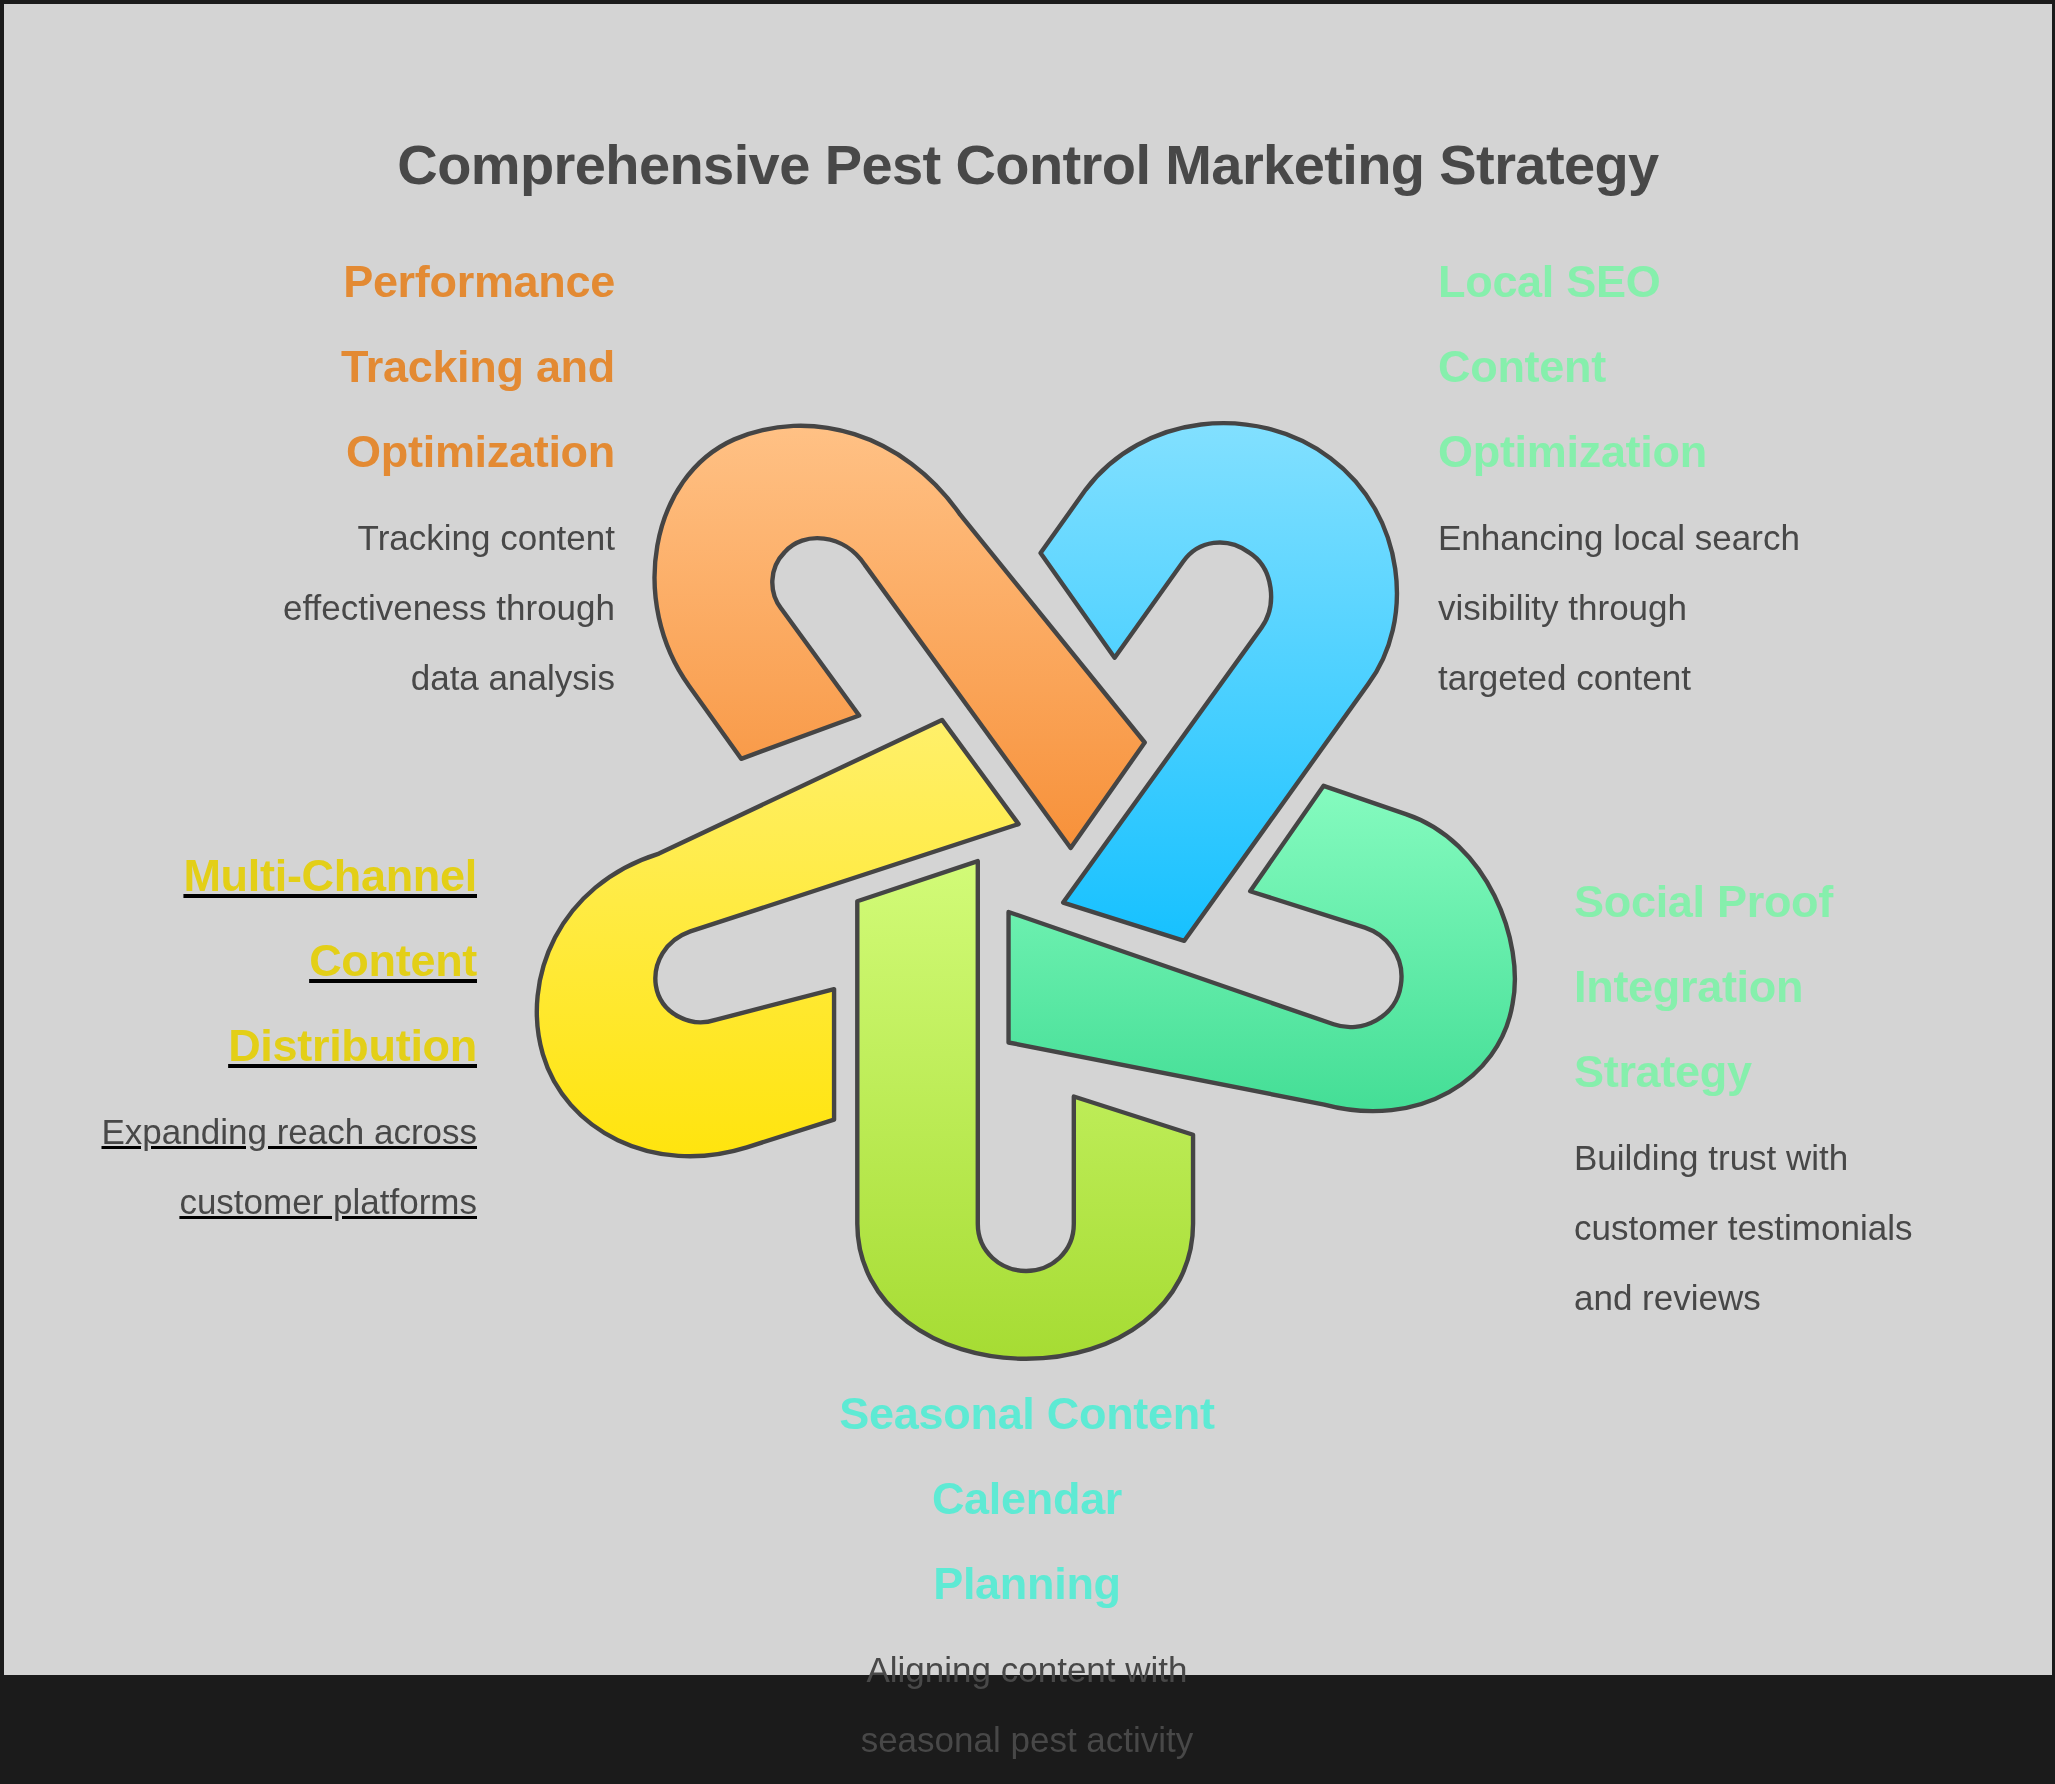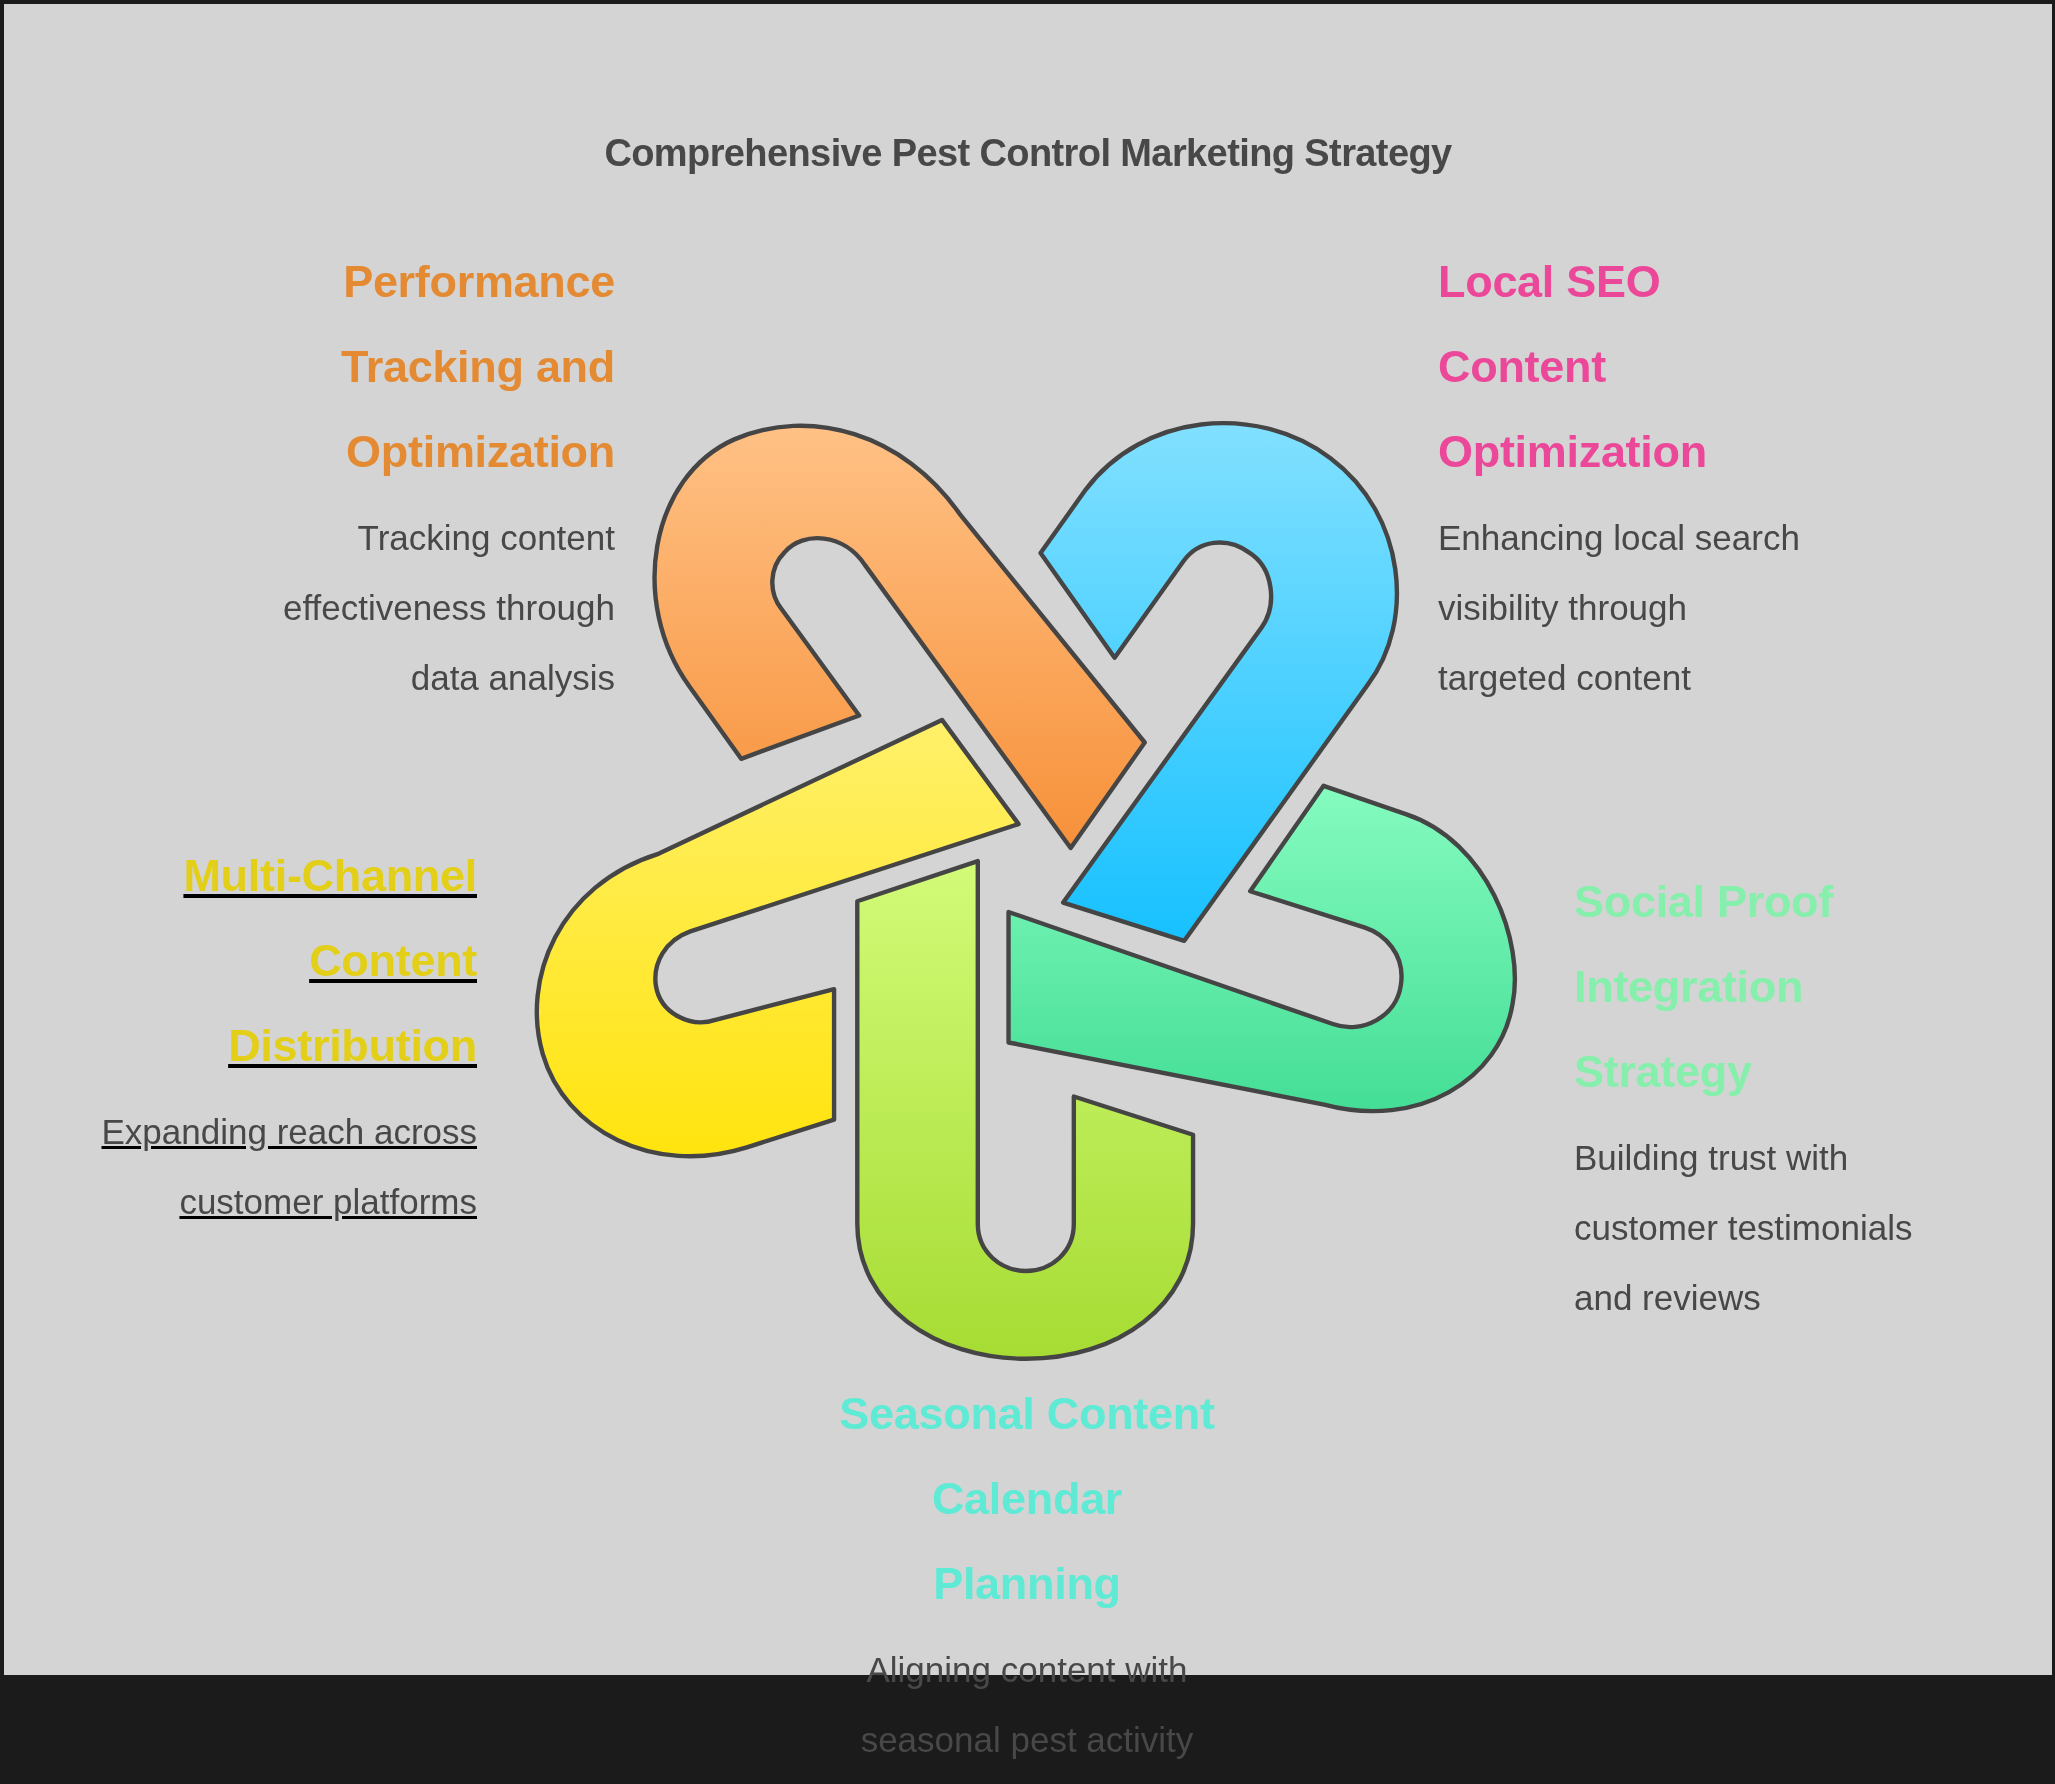--- a/index.html
+++ b/index.html
@@ -14,7 +14,7 @@
   }
   .title {
     position: absolute; left: 0; width: 2056px; top: 132px;
-    text-align: center; font-weight: bold; font-size: 38px; color: #484848;
+    text-align: center; font-weight: bold; font-size: 56px; color: #484848;
     letter-spacing: -0.6px;
   }
   .block { position: absolute; }

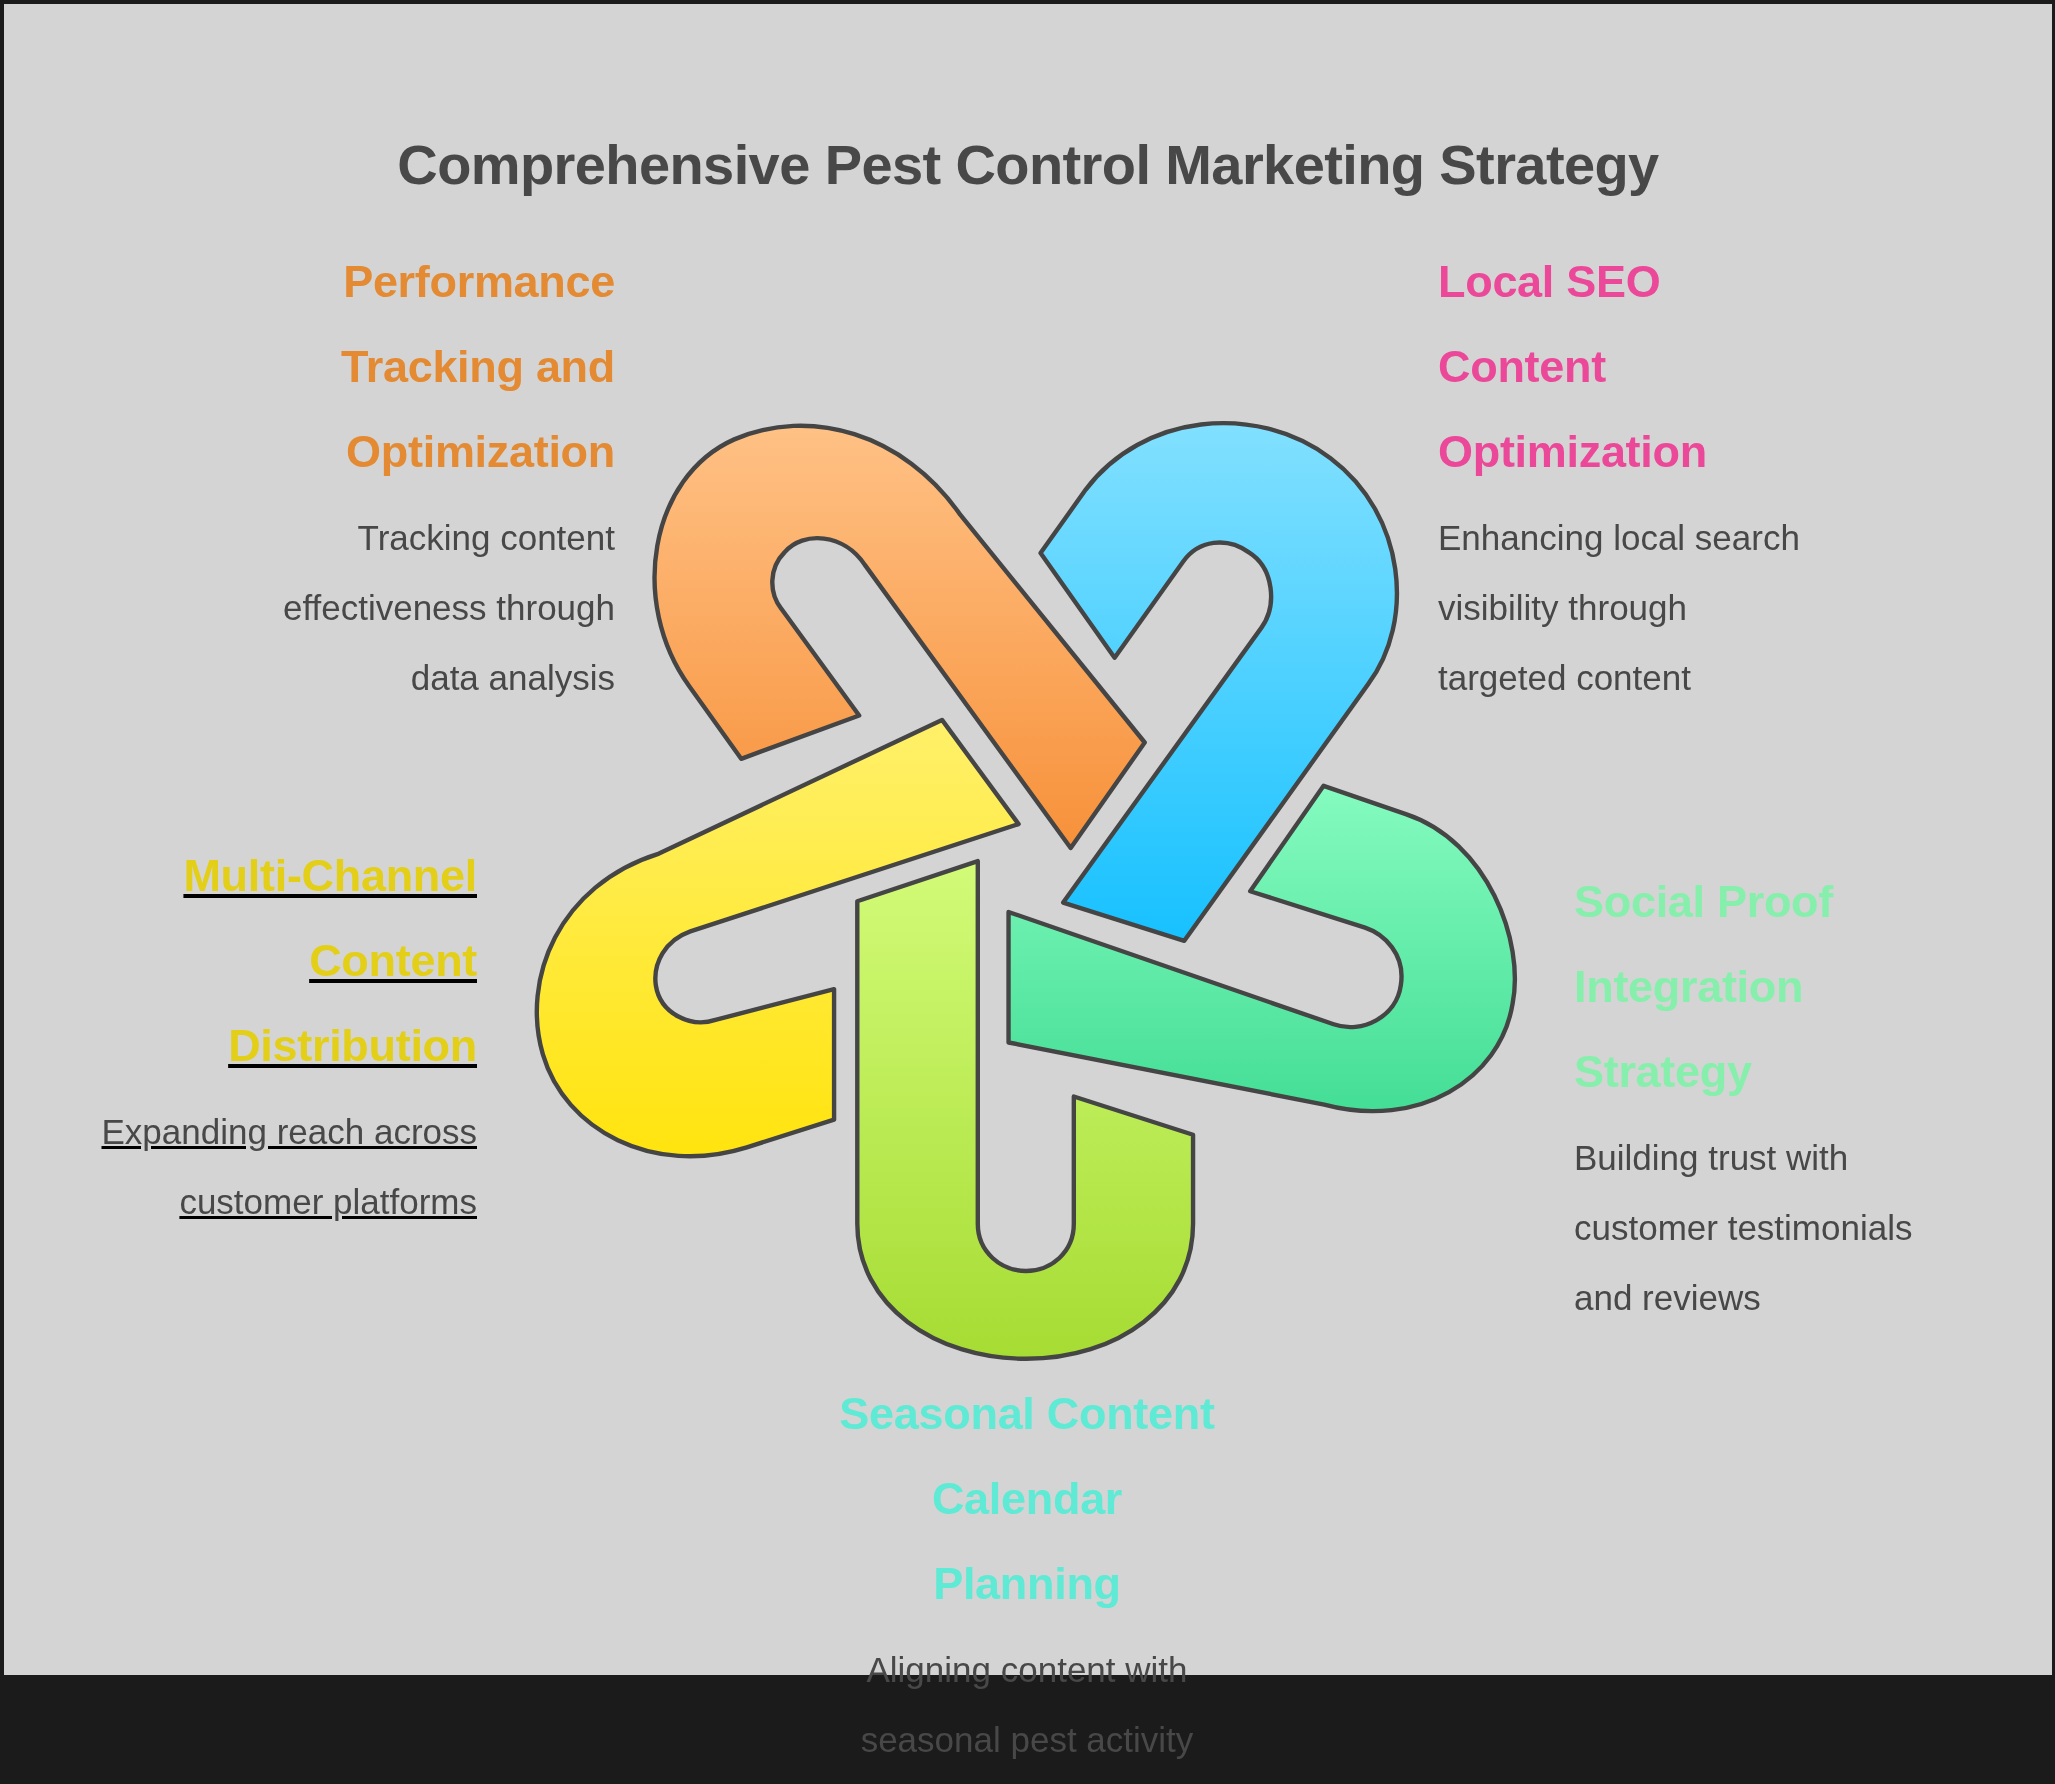--- a/index.html
+++ b/index.html
@@ -119,7 +119,7 @@
 </div>
 
 <div class="block" style="left:1438px; top:227px; width:439px;">
-  <div class="heading" style="color:#ec4899;">
+  <div class="heading" style="color:#86efac;">
     <span class="line">Local SEO</span>
     <span class="line">Content</span>
     <span class="line">Optimization</span>

